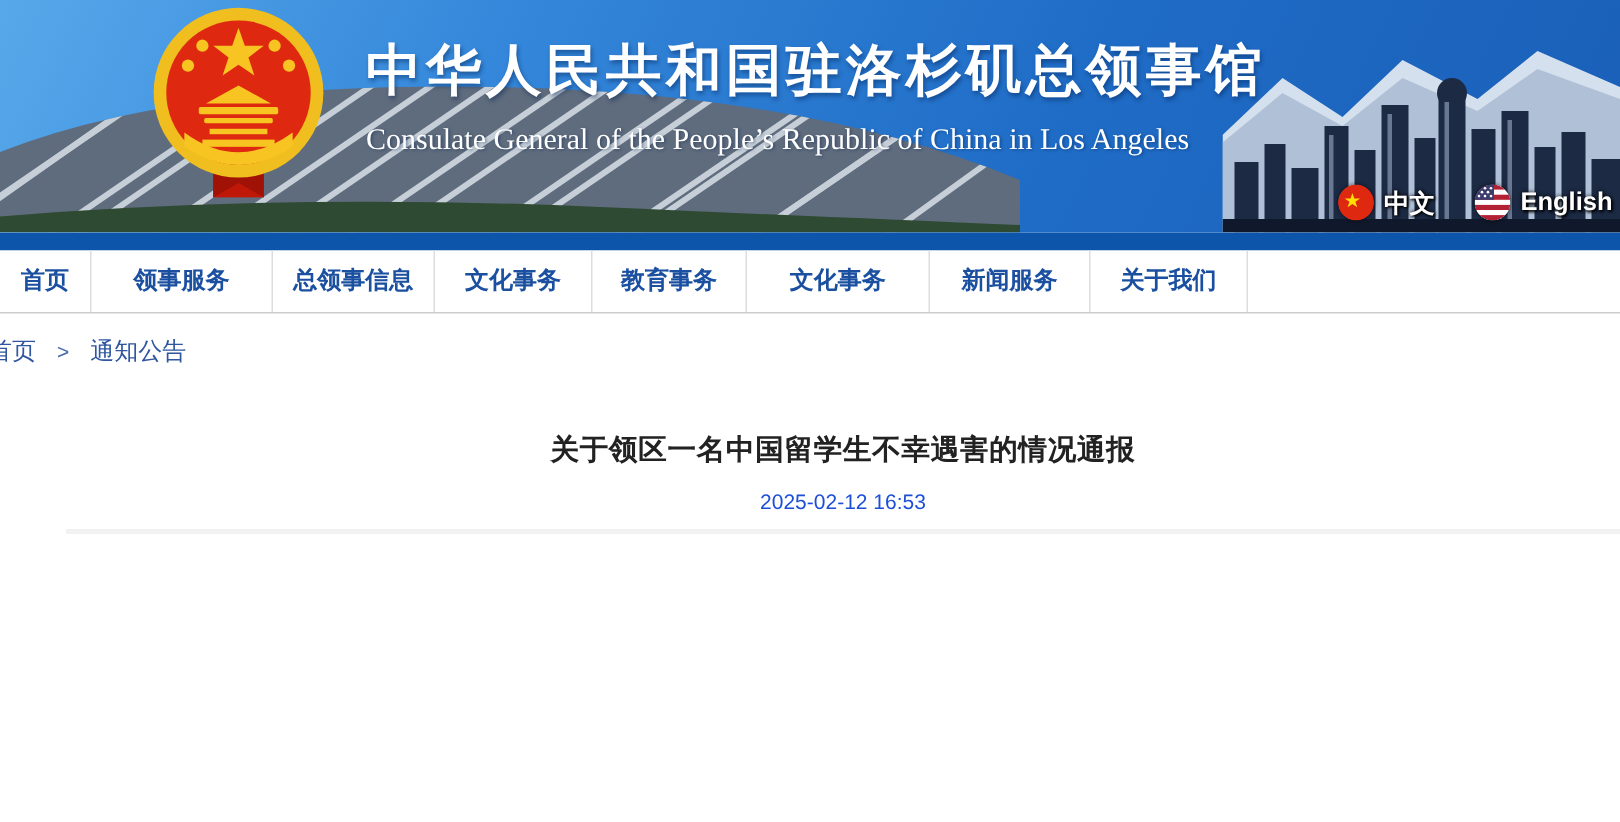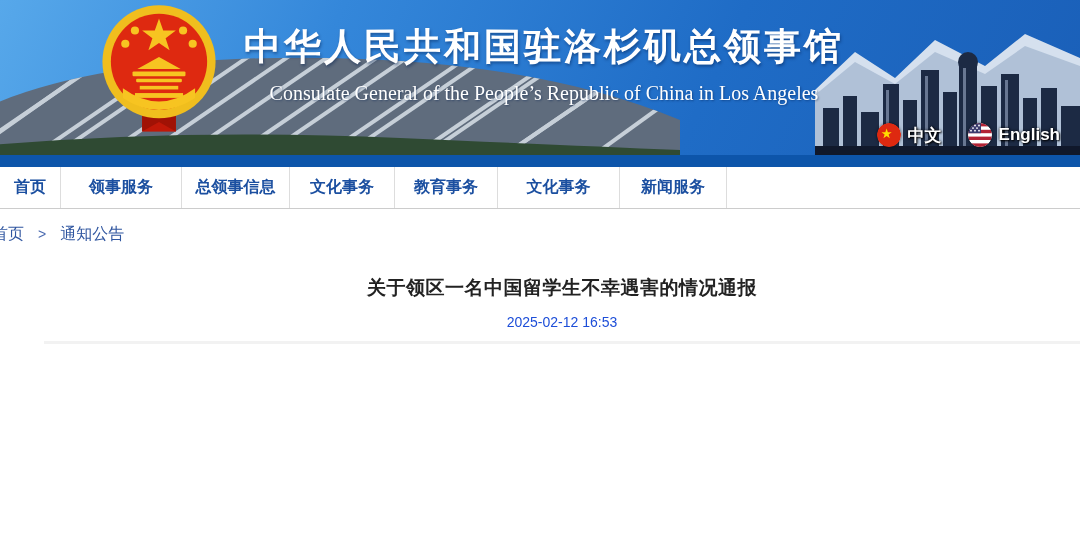--- a/index.html
+++ b/index.html
@@ -20,7 +20,7 @@
   .site-title-zh { font-size:37px; font-weight:bold; letter-spacing:3px;
                    text-shadow:1px 2px 3px rgba(0,30,80,.45); white-space:nowrap; }
   .site-title-en { margin-top:10px; font-size:20px; font-family:"Liberation Serif", serif;
-                   text-shadow:1px 1px 2px rgba(0,30,80,.45); white-space:nowrap;text-align:center; }
+                   text-shadow:1px 1px 2px rgba(0,30,80,.45); white-space:nowrap; }
 
   .lang-switch { position:absolute; right:20px; bottom:8px; display:flex; gap:26px; align-items:center; }
   .lang-item { display:flex; align-items:center; gap:7px; cursor:pointer; }

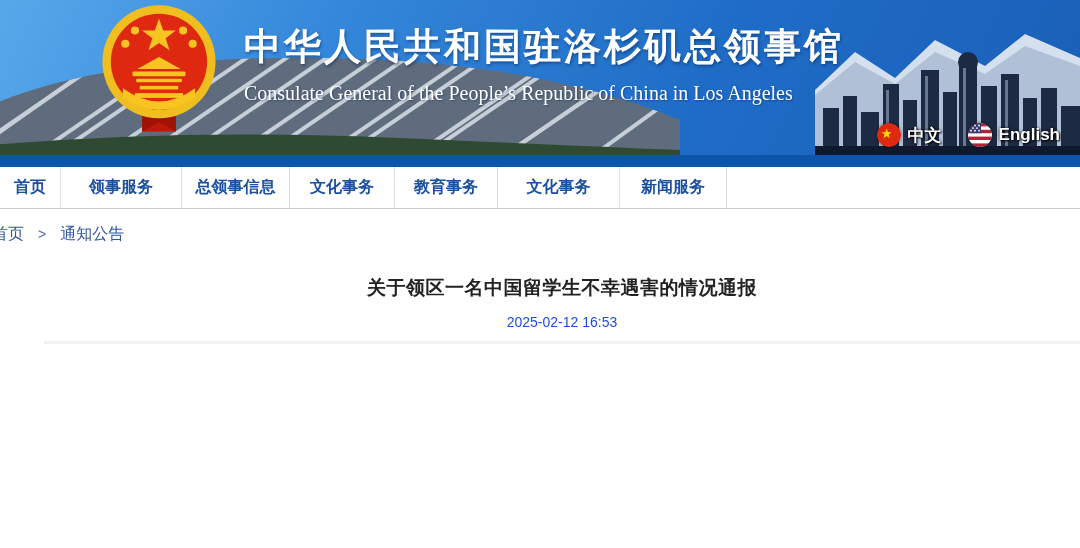--- a/index.html
+++ b/index.html
@@ -22,7 +22,7 @@
   .site-title-en { margin-top:10px; font-size:20px; font-family:"Liberation Serif", serif;
                    text-shadow:1px 1px 2px rgba(0,30,80,.45); white-space:nowrap; }
 
-  .lang-switch { position:absolute; right:20px; bottom:8px; display:flex; gap:26px; align-items:center; }
+  .lang-switch { position:absolute; right:5px; bottom:8px; display:flex; gap:26px; align-items:center; }
   .lang-item { display:flex; align-items:center; gap:7px; cursor:pointer; }
   .lang-label { color:#fff; font-size:17px; font-weight:bold;
                 text-shadow:0 0 3px #000, 1px 1px 2px #000; }

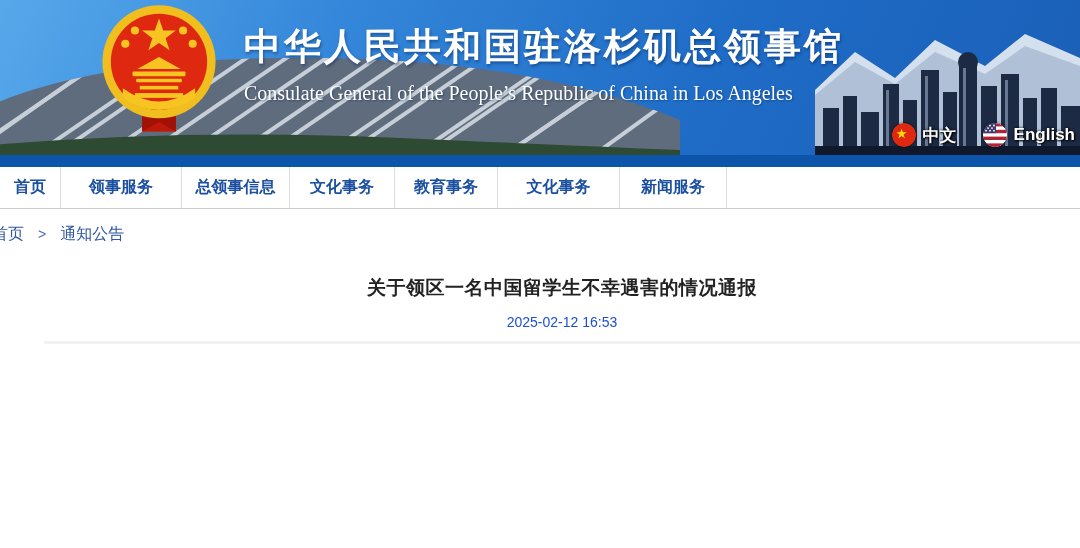--- a/index.html
+++ b/index.html
@@ -195,6 +195,7 @@
   <div class="nav-item">教育事务</div>
   <div class="nav-item">文化事务</div>
   <div class="nav-item">新闻服务</div>
+  <div class="nav-item">关于我们</div>
 </div>
 
 <div class="breadcrumb">

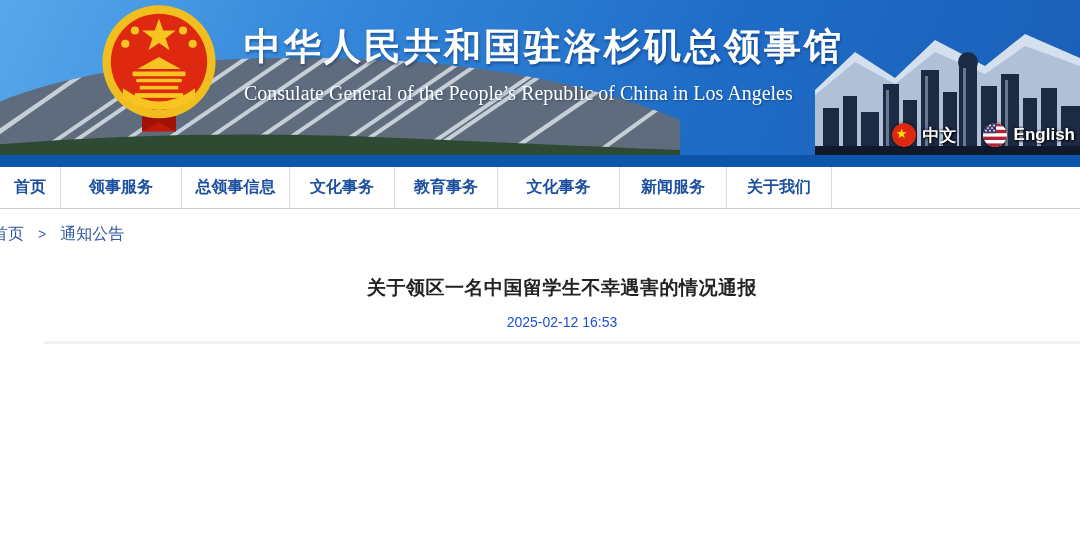--- a/index.html
+++ b/index.html
@@ -49,7 +49,7 @@
   .breadcrumb .sep { color:#4a6ab0; font-size:14px; }
 
   
-  .article { margin-top:30px;padding-left:44px; }
+  .article { margin-top:42px;padding-left:44px; }
   .article-title { text-align:center; color:#222; font-size:19px; font-weight:bold;
                    letter-spacing:.5px; }
   .article-date { text-align:center; color:#1d4ed8; font-size:14px; margin-top:13px; }

